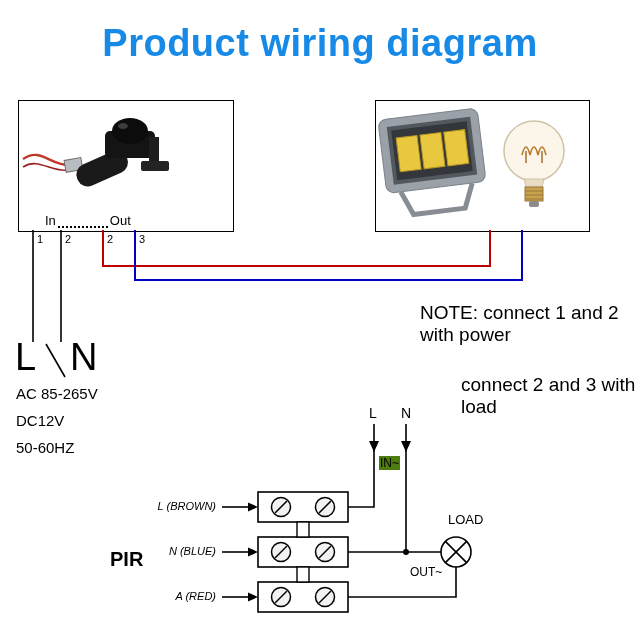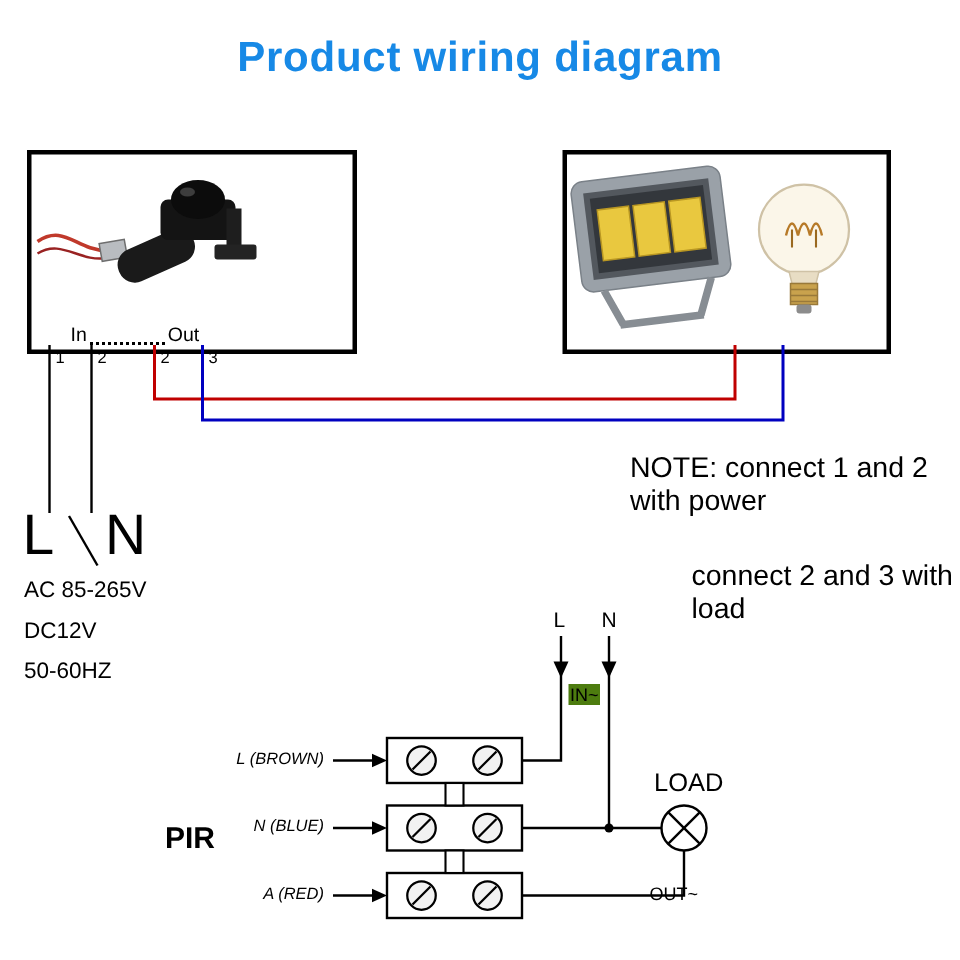--- a/index.html
+++ b/index.html
@@ -6,7 +6,7 @@
   .canvas{position:relative;width:640px;height:640px;background:#ffffff;overflow:hidden;
           font-family:"Liberation Sans","DejaVu Sans",sans-serif;color:#000;}
   .abs{position:absolute;}
-  .title{top:22px;left:0;width:640px;text-align:center;font-size:28px;font-weight:700;color:#1789e6;letter-spacing:.5px;}
+  .title{top:22px;left:0;width:640px;text-align:center;font-size:38px;font-weight:700;color:#1789e6;letter-spacing:.5px;}
   .box{position:absolute;border:3px solid #000000;background:#fff;}
   .sensor-box{left:18px;top:100px;width:214px;height:130px;}
   .load-box{left:375px;top:100px;width:213px;height:130px;}

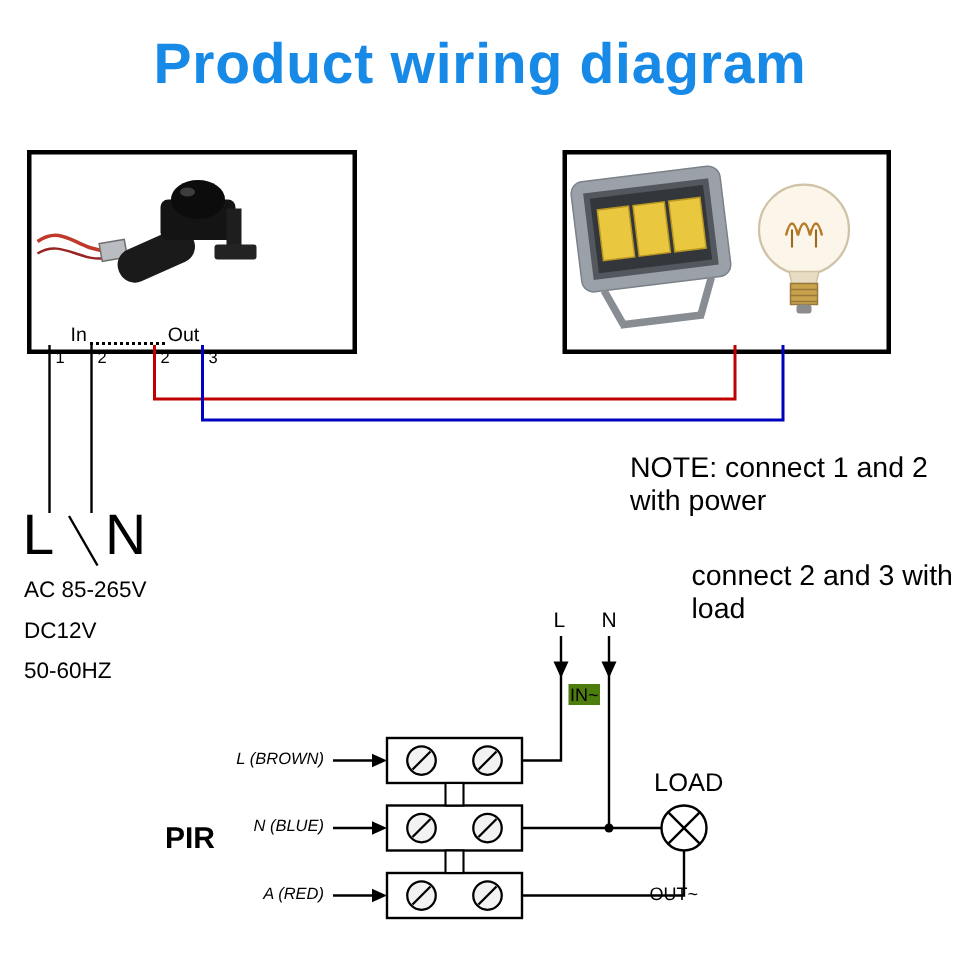--- a/index.html
+++ b/index.html
@@ -7,7 +7,7 @@
           font-family:"Liberation Sans","DejaVu Sans",sans-serif;color:#000;}
   .abs{position:absolute;}
   .title{top:22px;left:0;width:640px;text-align:center;font-size:38px;font-weight:700;color:#1789e6;letter-spacing:.5px;}
-  .box{position:absolute;border:3px solid #000000;background:#fff;}
+  .box{position:absolute;border:1px solid #000000;background:#fff;}
   .sensor-box{left:18px;top:100px;width:214px;height:130px;}
   .load-box{left:375px;top:100px;width:213px;height:130px;}
   .inout{position:absolute;left:26px;bottom:3px;font-size:13px;display:flex;align-items:flex-end;gap:2px;}

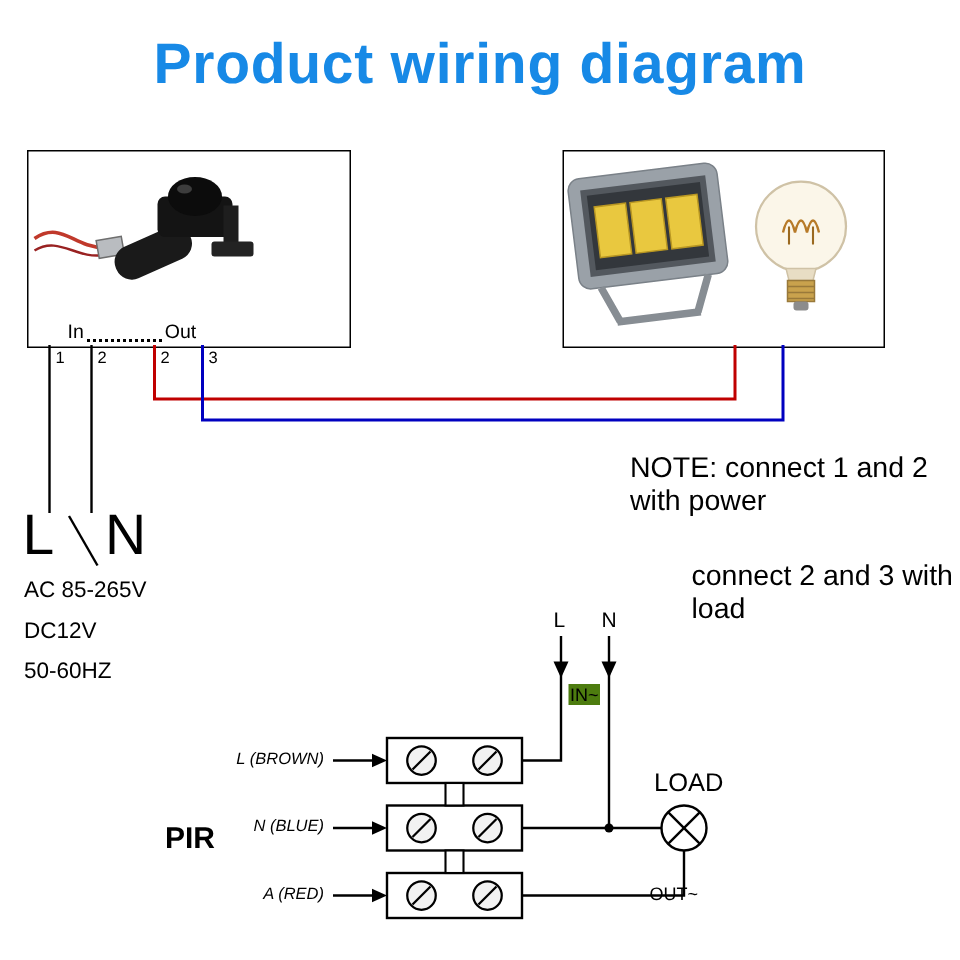--- a/index.html
+++ b/index.html
@@ -158,7 +158,7 @@
   <div class="abs lnlab" style="left:369px;top:405px;">L</div>
   <div class="abs lnlab" style="left:401px;top:405px;">N</div>
   <div class="abs smalllab" style="left:379px;top:456px;background:#4d7c0f;padding:0 1px;">IN~</div>
-  <div class="abs smalllab" style="left:436px;top:512px;font-size:17px;">LOAD</div>
+  <div class="abs smalllab" style="left:448px;top:512px;font-size:13px;">LOAD</div>
   <div class="abs smalllab" style="left:433px;top:565px;margin-top:24px;">OUT~</div>
   <div class="abs pir" style="left:110px;top:538px;">PIR</div>
 

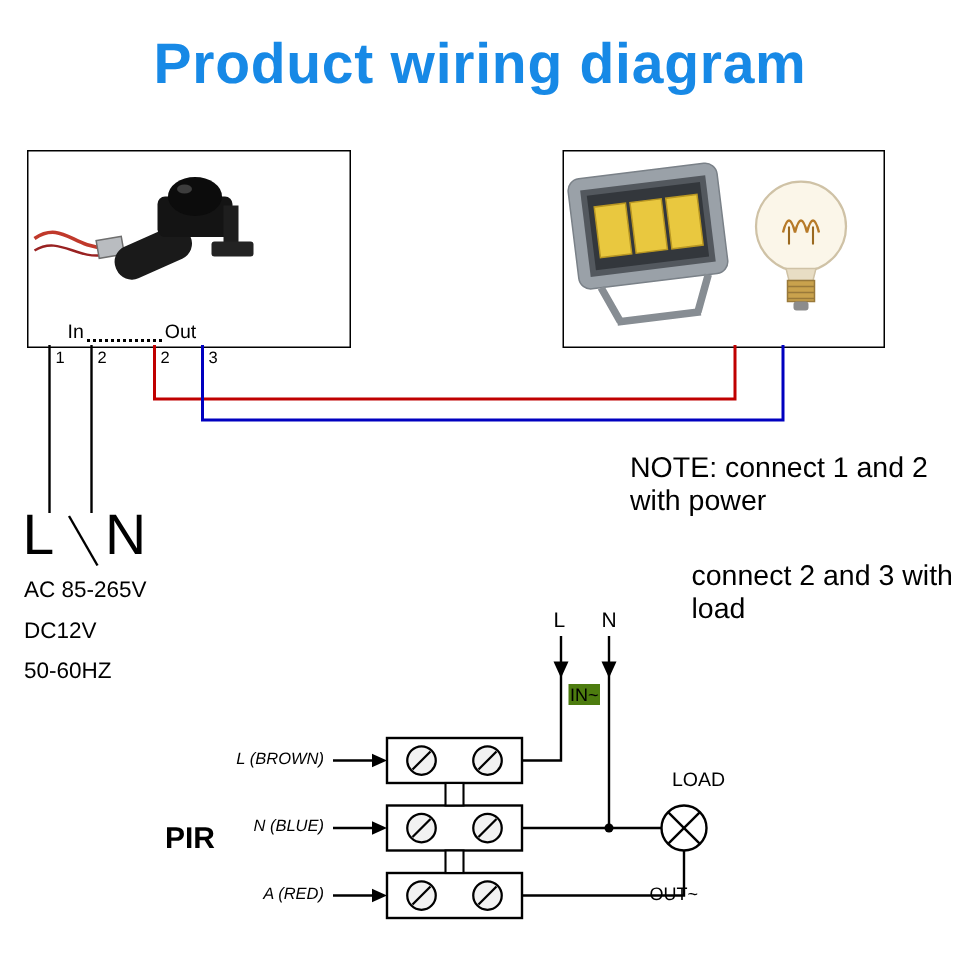--- a/index.html
+++ b/index.html
@@ -159,7 +159,7 @@
   <div class="abs lnlab" style="left:401px;top:405px;">N</div>
   <div class="abs smalllab" style="left:379px;top:456px;background:#4d7c0f;padding:0 1px;">IN~</div>
   <div class="abs smalllab" style="left:448px;top:512px;font-size:13px;">LOAD</div>
-  <div class="abs smalllab" style="left:433px;top:565px;margin-top:24px;">OUT~</div>
+  <div class="abs smalllab" style="left:410px;top:565px;">OUT~</div>
   <div class="abs pir" style="left:110px;top:538px;">PIR</div>
 
   <div class="abs wirelabel" style="left:120px;top:500px;">L (BROWN)</div>

